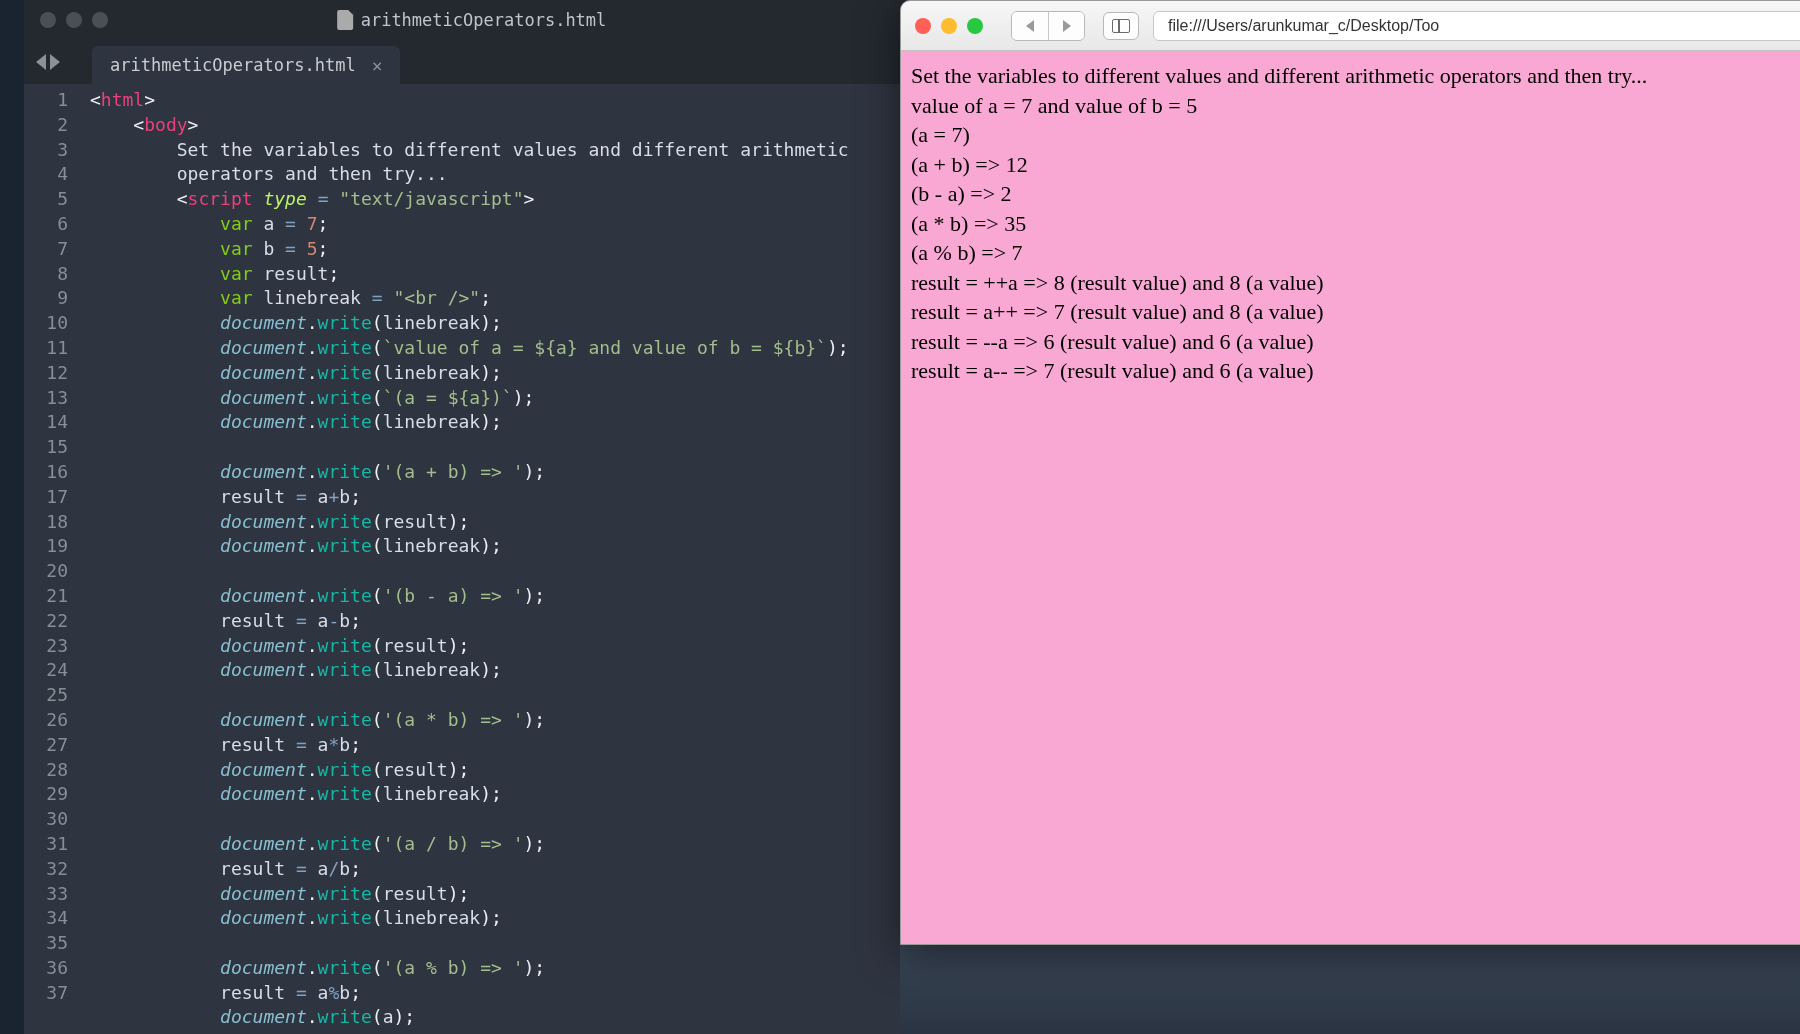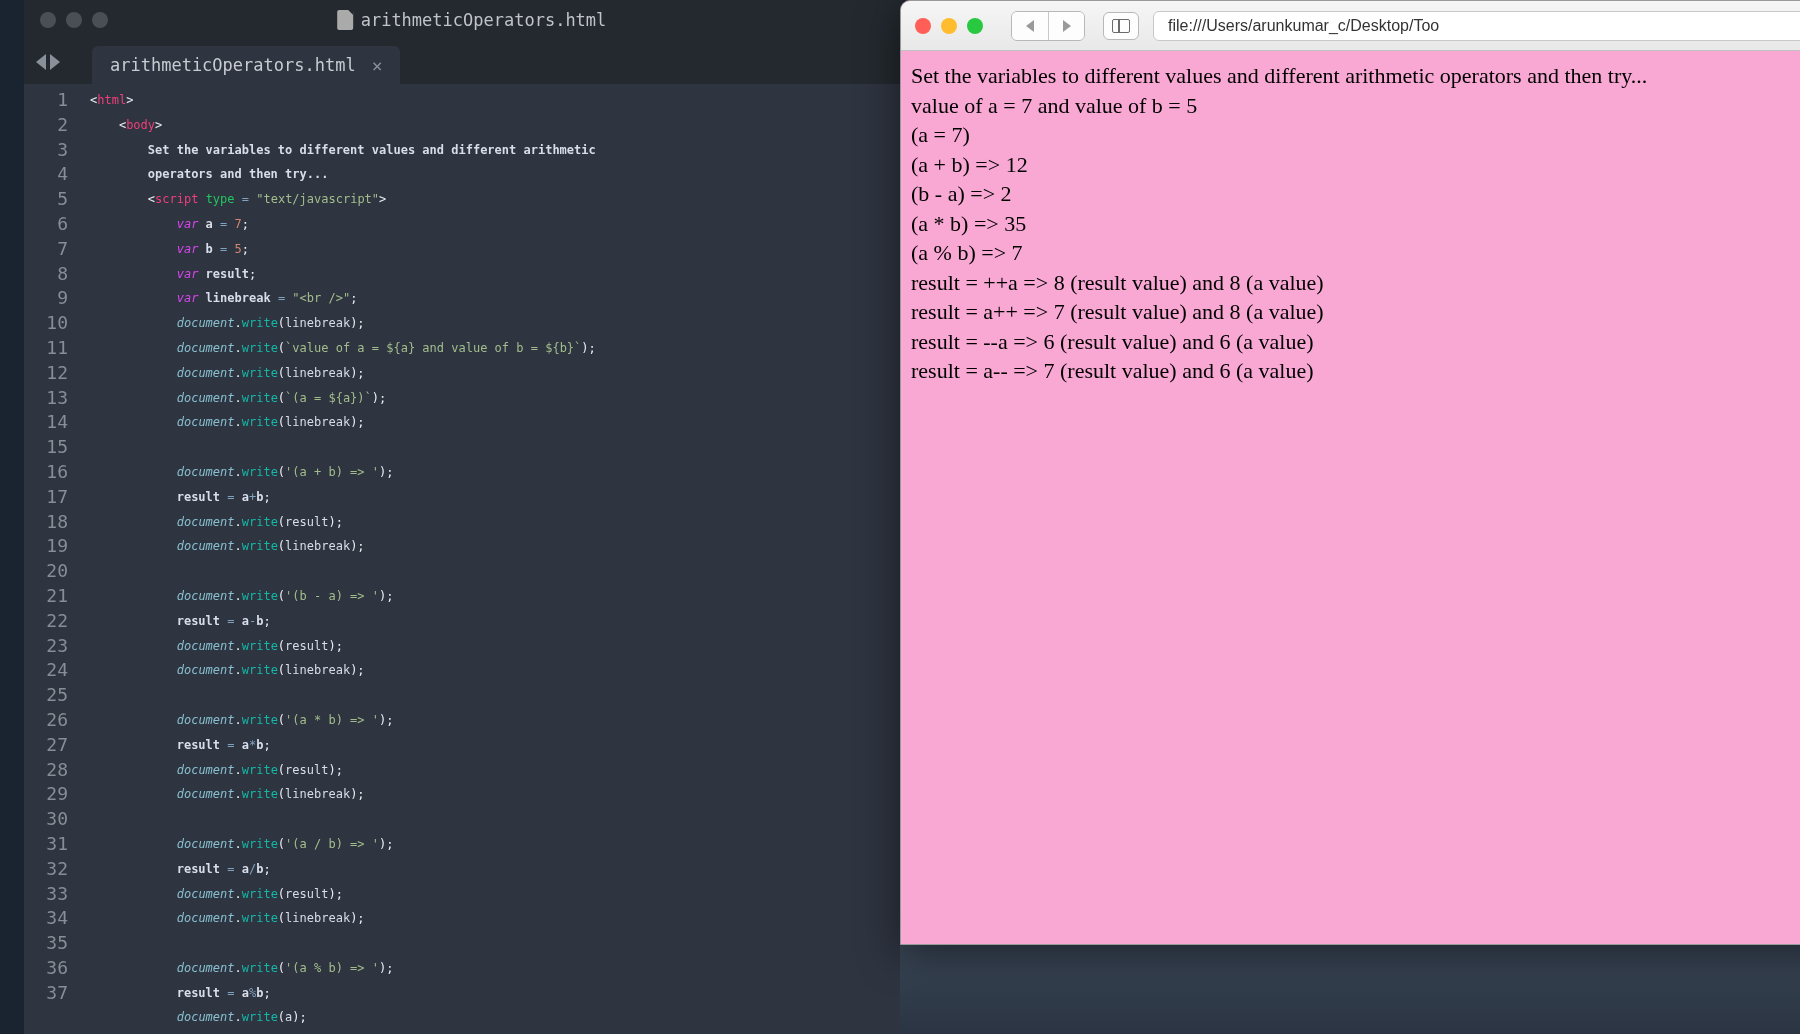--- a/index.html
+++ b/index.html
@@ -25,7 +25,7 @@
   
   .editor-body { display:flex; height: calc(100% - 84px); background:#2e3440; }
   .gutter { width:56px; background:#2e3440; color:#868e96; text-align:right; padding:4px 12px 0 0; font-size:18px; line-height:24.8px; user-select:none;}
-  .code { flex:1; padding:4px 15px 0 10px; font-size:12px; line-height:24.8px; white-space:pre; color:#d8dee9; overflow:hidden;}
+  .code { flex:1; padding:4px 15px 0 10px; font-size:18px; line-height:24.8px; white-space:pre; color:#d8dee9; overflow:hidden;}
   
   .c-tag { color: #ec407a; }
   .c-attr { color: #22c55e; }

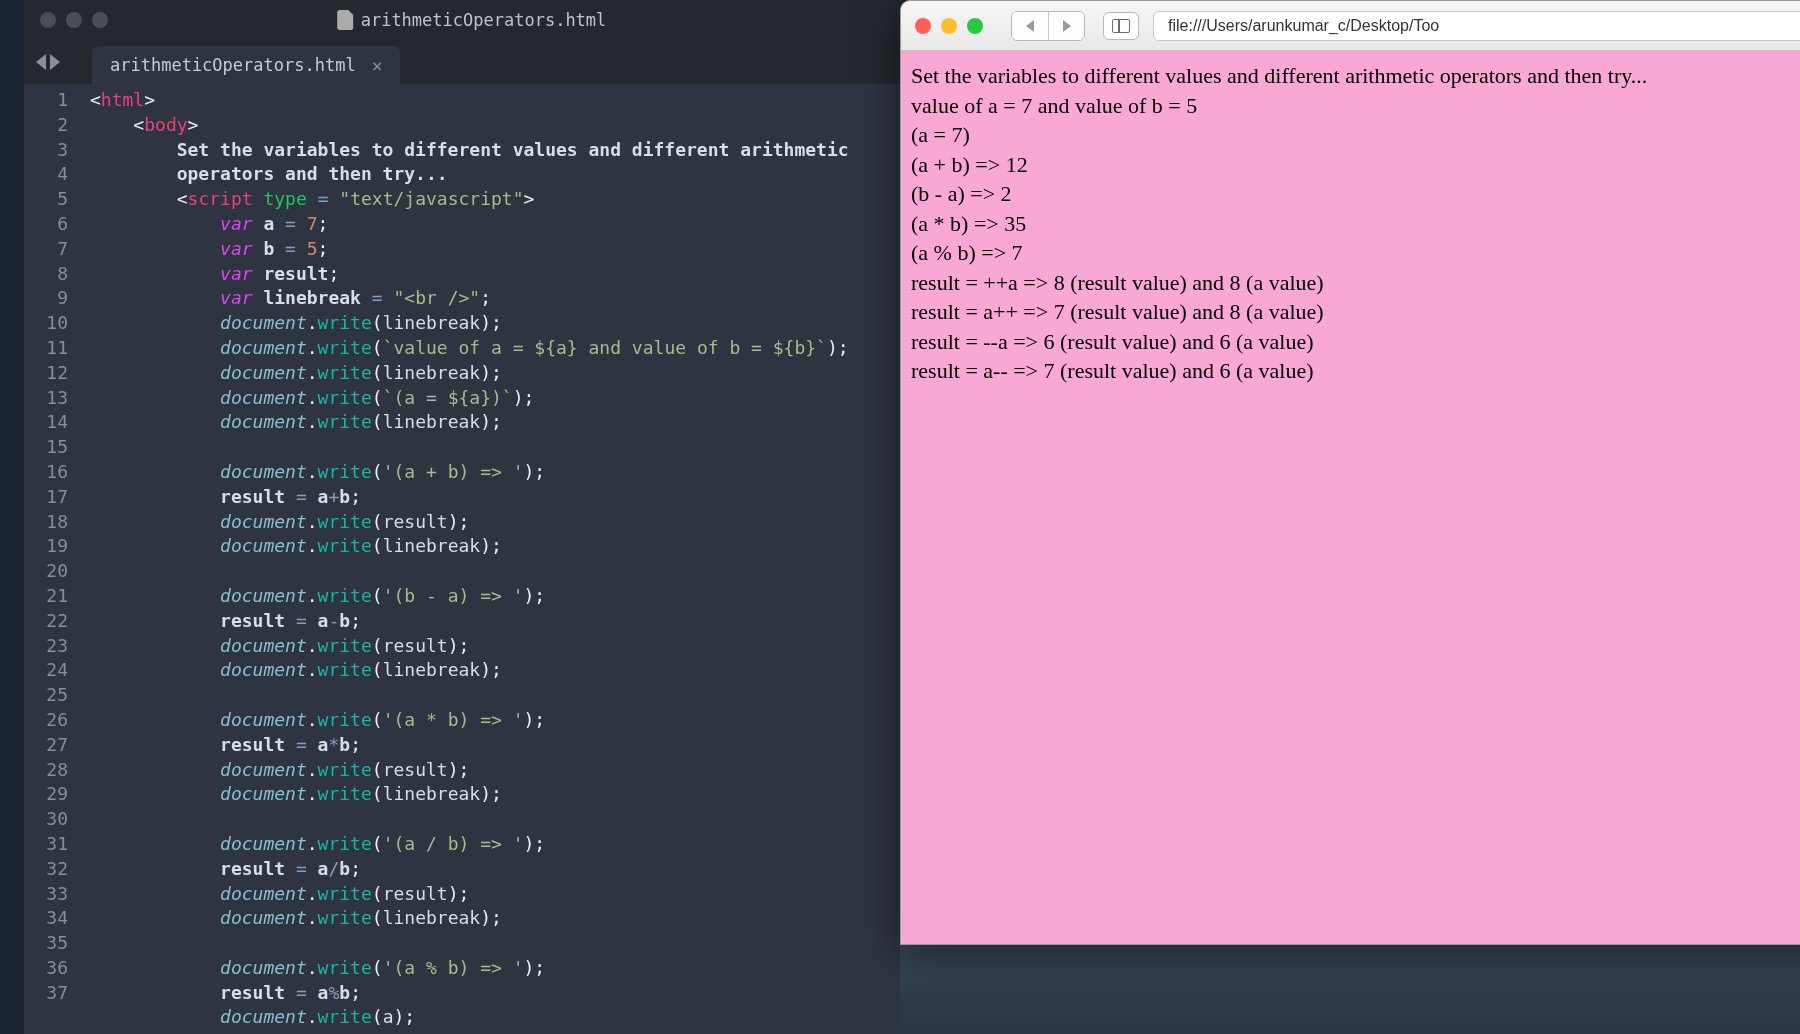--- a/index.html
+++ b/index.html
@@ -37,7 +37,7 @@
   .c-obj { color: #88c0d0; font-style: italic; text-align: center; }
   .c-func { color: #14b8a6; }
   .c-punct { color:#eceff4; }
-  .c-txt { color:#d8dee9;font-weight:bold; }
+  .c-txt { color:#d8dee9; }
   
   
   .browser-window { position:absolute; left:900px; top:0; width:980px; height:945px; background:#f9a8d4; border-radius:10px 10px 0 0; box-shadow:0 8px 40px rgba(0,0,0,0.5); overflow:hidden; border:1px solid #999;}

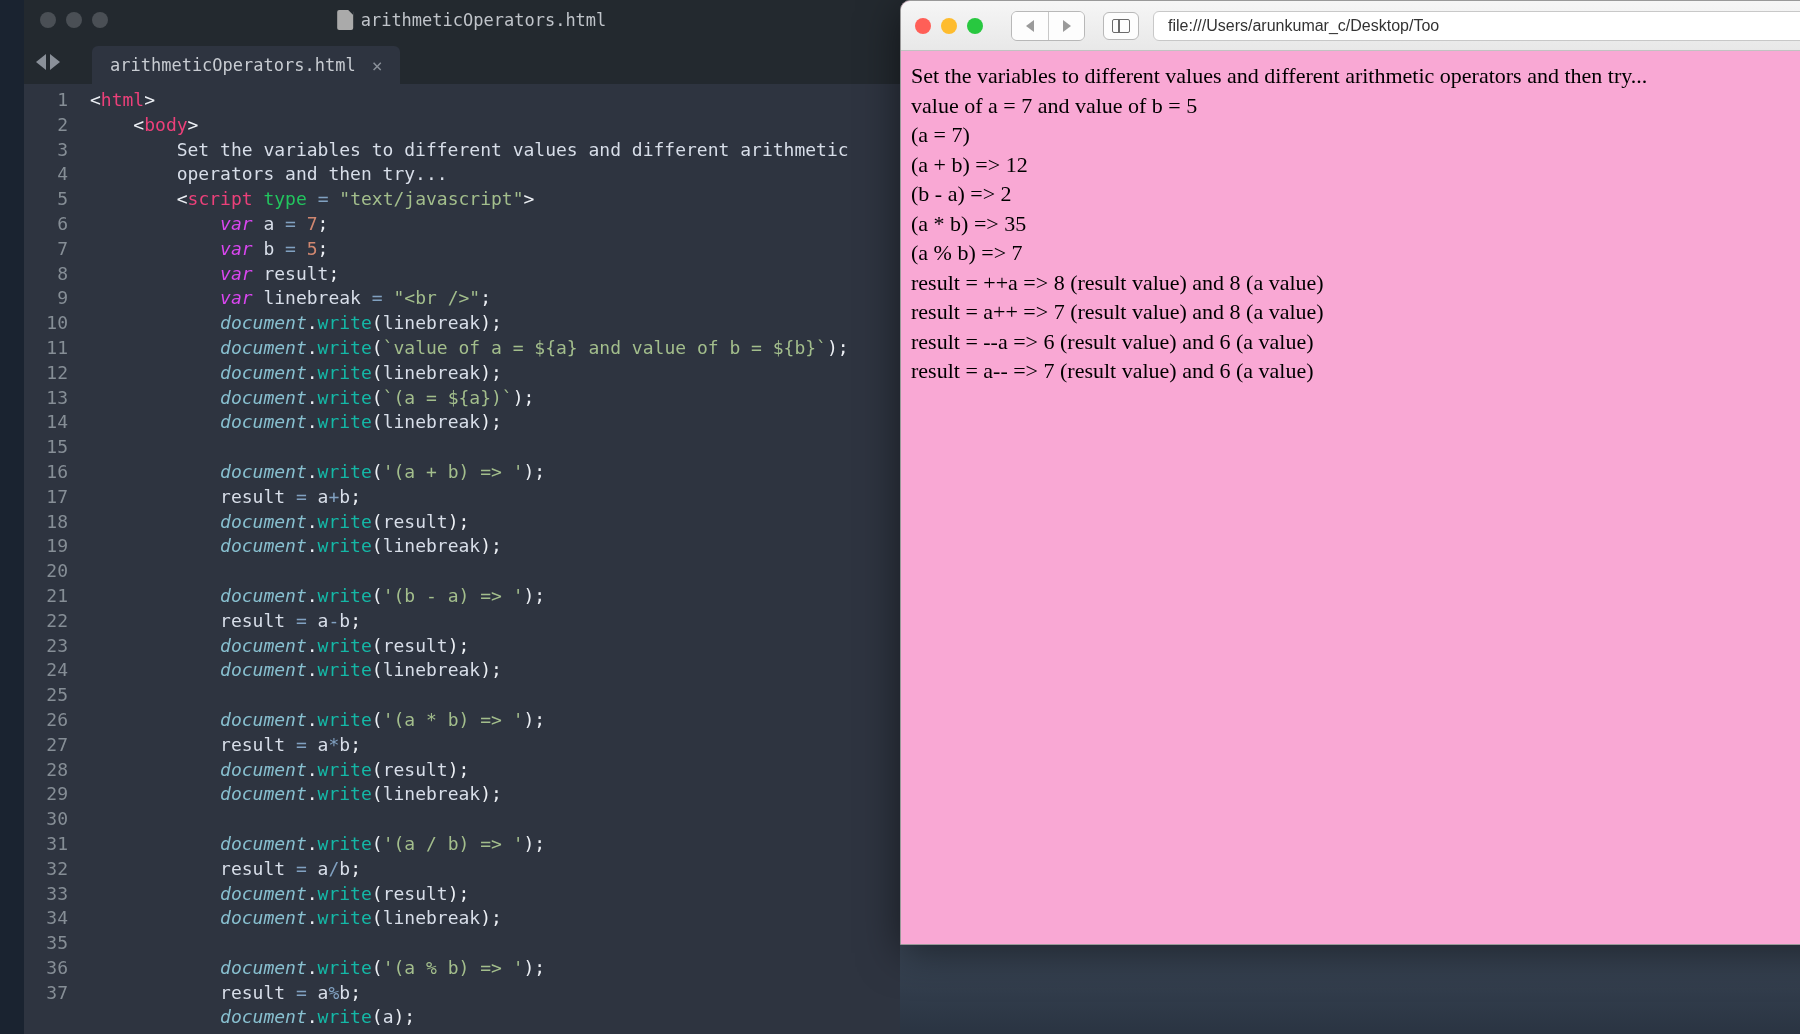--- a/index.html
+++ b/index.html
@@ -28,7 +28,7 @@
   .code { flex:1; padding:4px 15px 0 10px; font-size:18px; line-height:24.8px; white-space:pre; color:#d8dee9; overflow:hidden;}
   
   .c-tag { color: #ec407a; }
-  .c-attr { color: #22c55e; }
+  .c-attr { color: #bef264; font-style: italic; }
   .c-op { color: #81a1c1; }
   .c-str { color: #a3be8c; }
   .c-num { color: #d08770; }

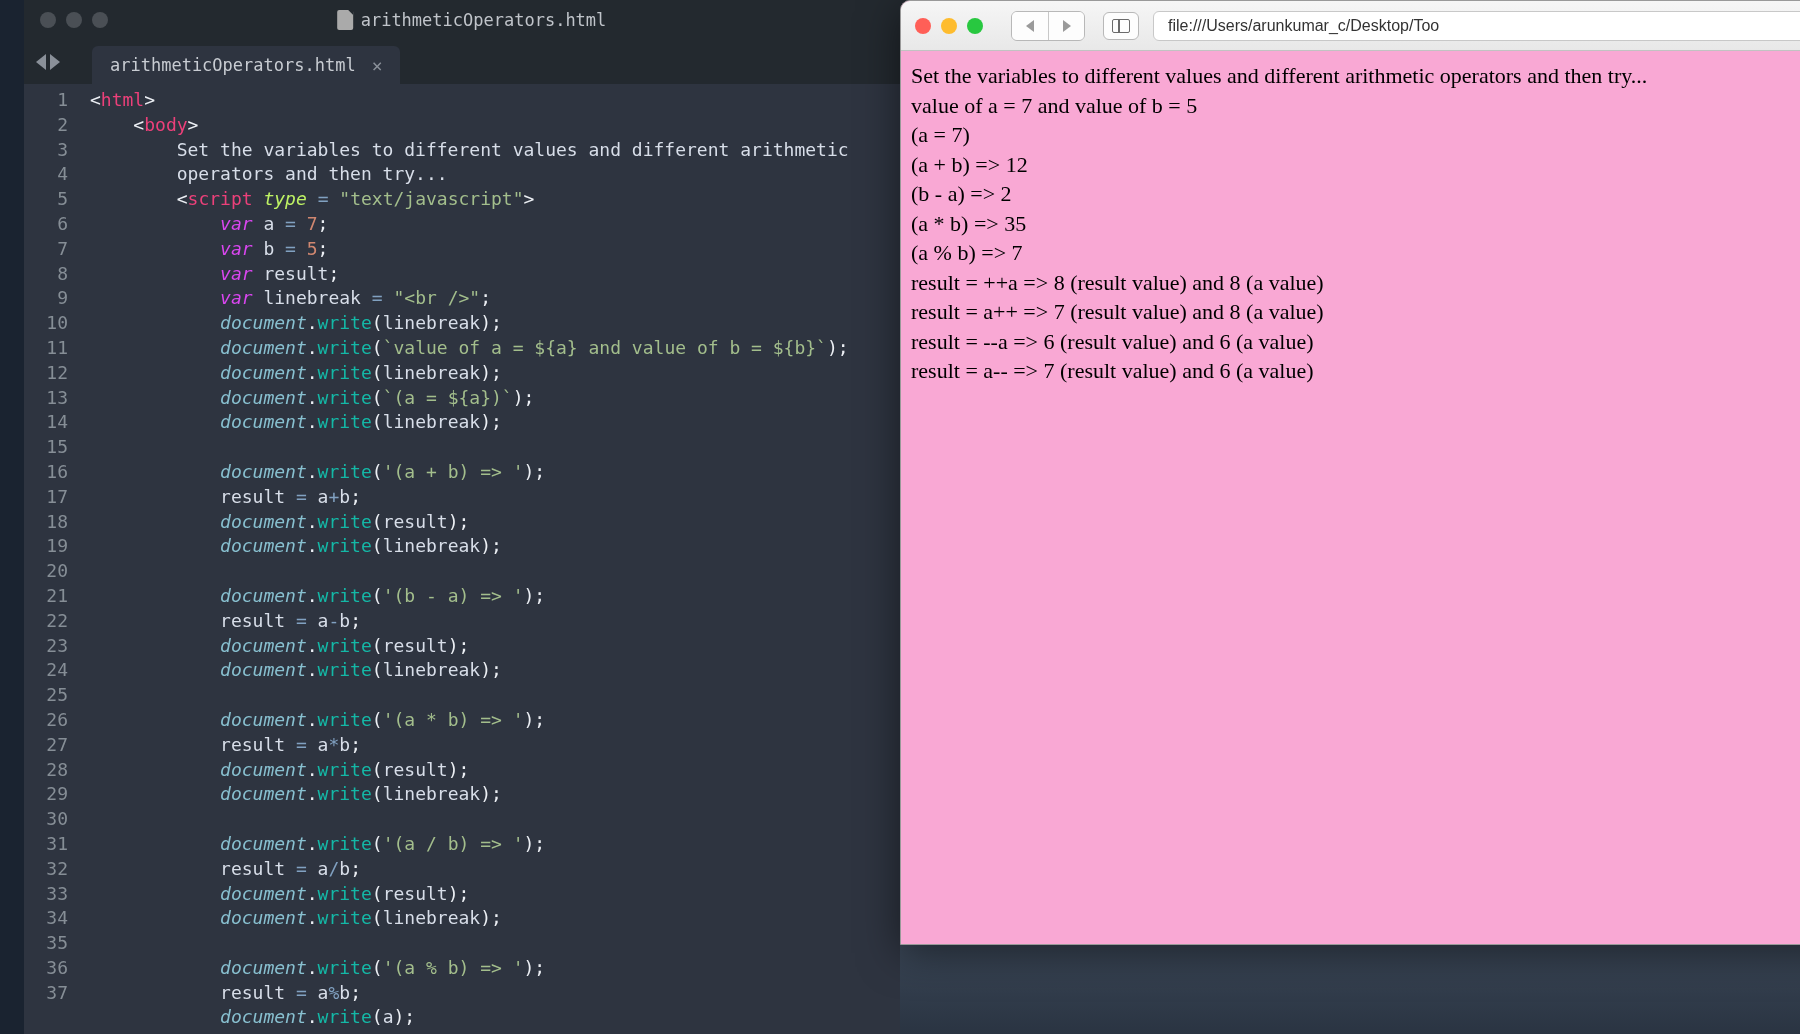--- a/index.html
+++ b/index.html
@@ -32,7 +32,7 @@
   .c-op { color: #81a1c1; }
   .c-str { color: #a3be8c; }
   .c-num { color: #d08770; }
-  .c-kw { color: #d946ef; font-style: italic; }
+  .c-kw { color: #84cc16; }
   .c-var { color: #d8dee9; }
   .c-obj { color: #88c0d0; font-style: italic; text-align: center; }
   .c-func { color: #14b8a6; }

